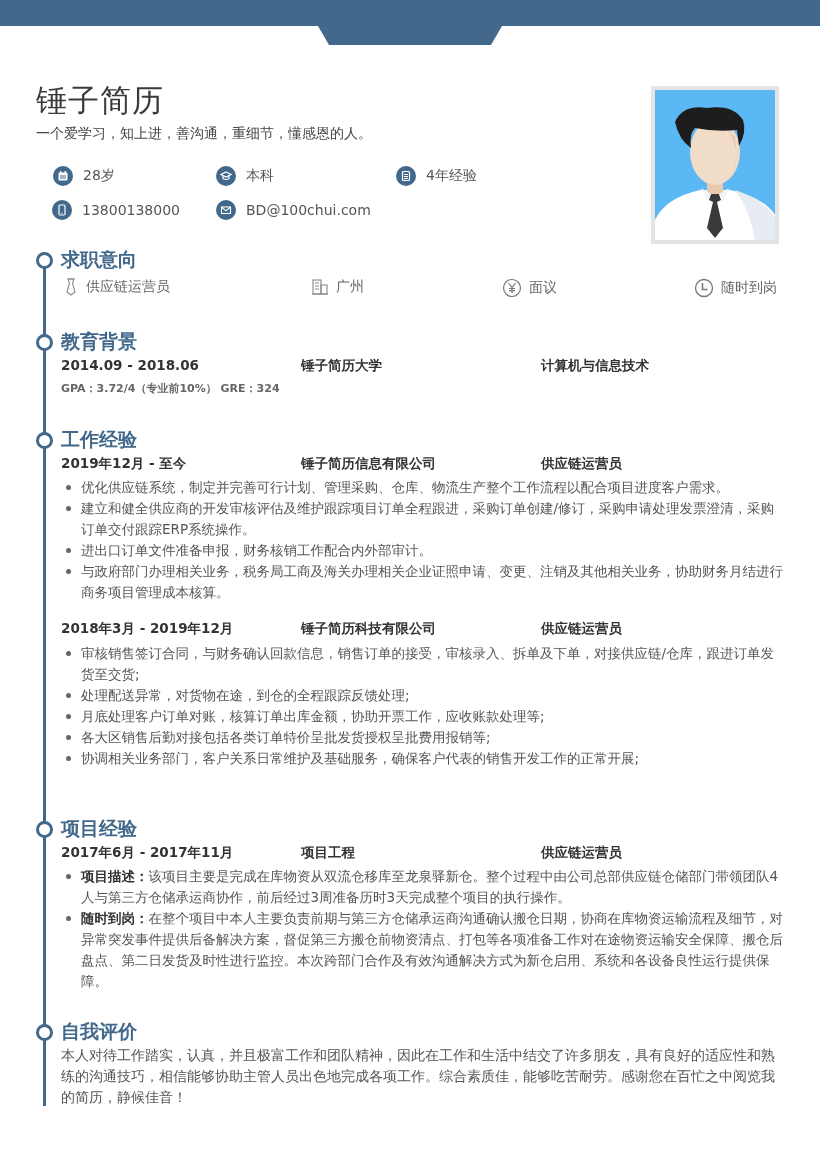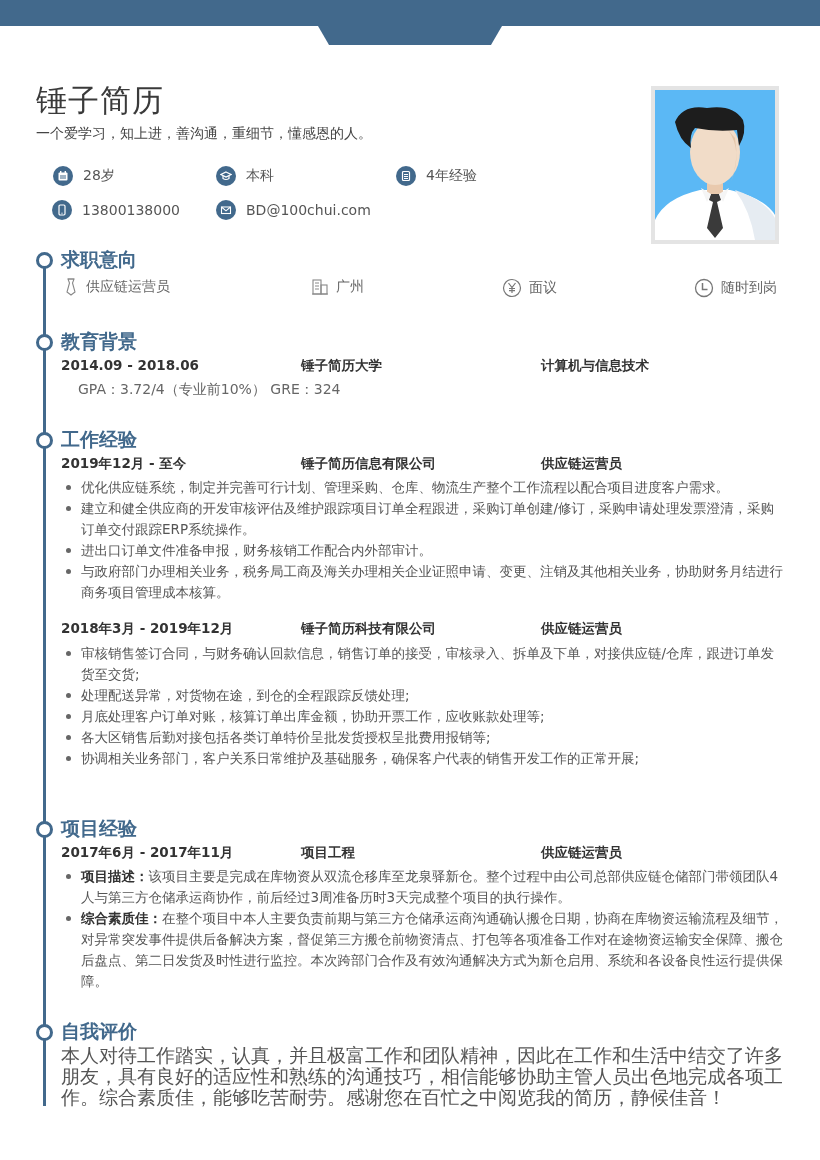--- a/index.html
+++ b/index.html
@@ -29,7 +29,7 @@
     .row3 { position: absolute; left: 61px; font-size: 13.5px; font-weight: 700; color: #333; }
     .row3 span { position: absolute; white-space: nowrap; }
 
-    .plain { position: absolute; left: 78px; font-size: 14px; color: #666; white-space: nowrap; }
+    .plain { position: absolute; left: 61px; font-size: 11px; color: #666; white-space: nowrap; font-weight: bold; }
 
     .bullets { position: absolute; left: 61px; width: 725px; font-size: 13.5px; color: #555; line-height: 21px; list-style: none; }
     .bullets li { position: relative; padding-left: 20px; }

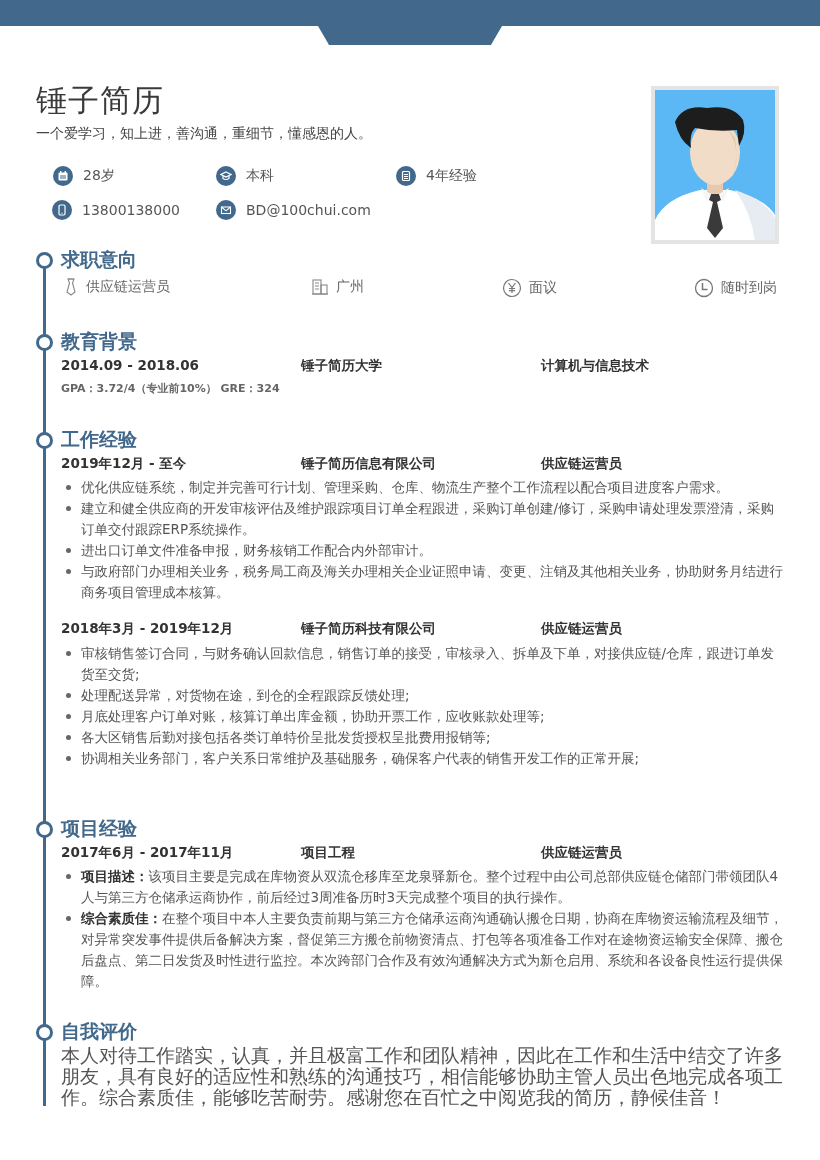--- a/index.html
+++ b/index.html
@@ -207,7 +207,7 @@
 </div>
 <ul class="bullets" style="top:866px;">
   <li><b>项目描述：</b><span>该项目主要是完成在库物资从双流仓移库至龙泉驿新仓。整个过程中由公司总部供应链仓储部门带领团队4人与第三方仓储承运商协作，前后经过3周准备历时3天完成整个项目的执行操作。</span></li>
-  <li><b>综合素质佳：</b><span>在整个项目中本人主要负责前期与第三方仓储承运商沟通确认搬仓日期，协商在库物资运输流程及细节，对异常突发事件提供后备解决方案，督促第三方搬仓前物资清点、打包等各项准备工作对在途物资运输安全保障、搬仓后盘点、第二日发货及时性进行监控。本次跨部门合作及有效沟通解决方式为新仓启用、系统和各设备良性运行提供保障。</span></li>
+  <li><b>随时到岗：</b><span>在整个项目中本人主要负责前期与第三方仓储承运商沟通确认搬仓日期，协商在库物资运输流程及细节，对异常突发事件提供后备解决方案，督促第三方搬仓前物资清点、打包等各项准备工作对在途物资运输安全保障、搬仓后盘点、第二日发货及时性进行监控。本次跨部门合作及有效沟通解决方式为新仓启用、系统和各设备良性运行提供保障。</span></li>
 </ul>
 
 <div class="sec-head" style="top:1019px;">

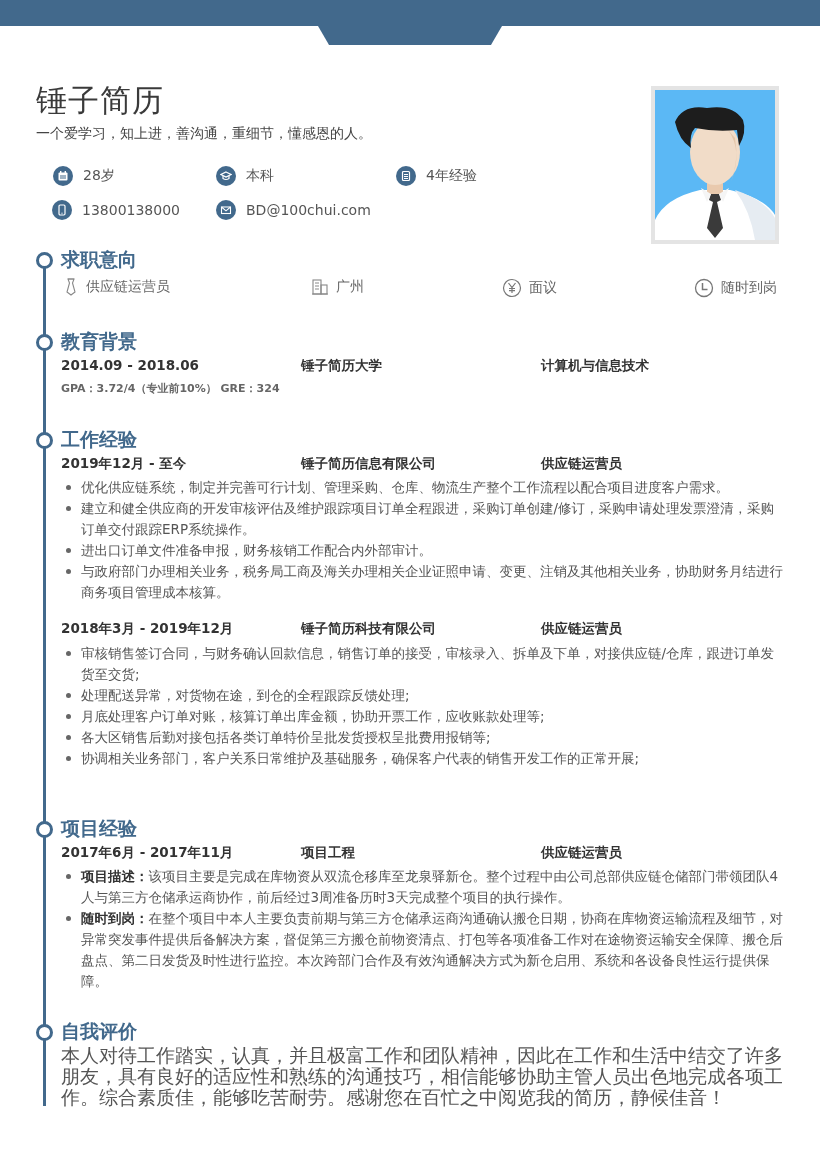--- a/index.html
+++ b/index.html
@@ -39,7 +39,7 @@
     .intent { position: absolute; top: 278px; display: flex; align-items: center; font-size: 14px; color: #666; white-space: nowrap; }
     .intent svg { margin-right: 7px; }
 
-    .para { position: absolute; left: 61px; top: 1045px; width: 725px; font-size: 19px; color: #555; line-height: 21px; }
+    .para { position: absolute; left: 61px; top: 1045px; width: 725px; font-size: 14px; color: #555; line-height: 21px; }
   </style>
 </head>
 <body>

